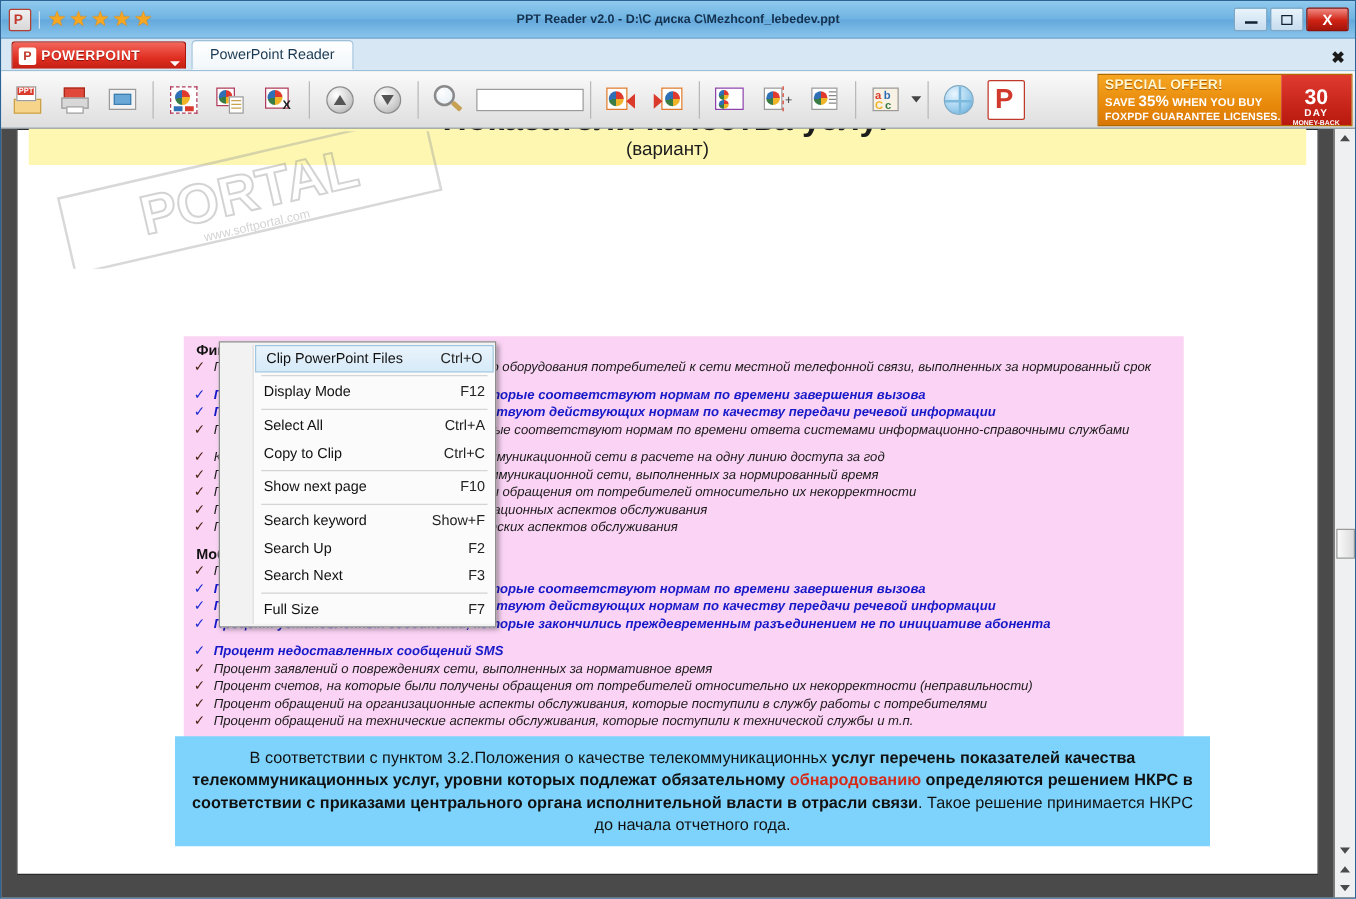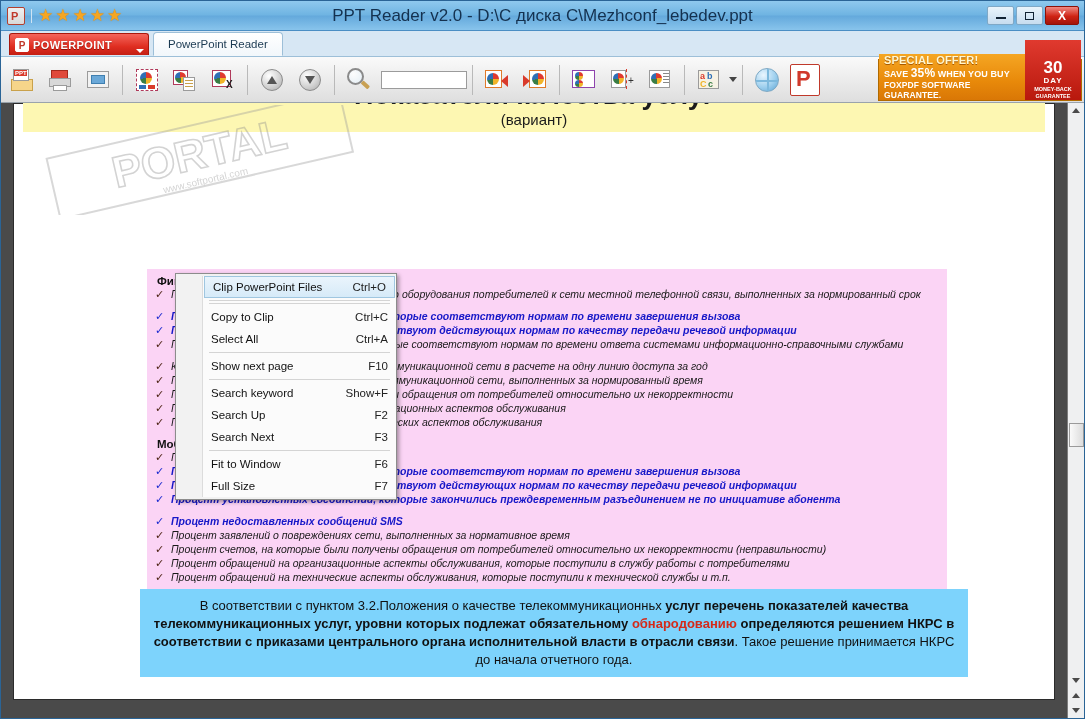--- a/index.html
+++ b/index.html
@@ -38,7 +38,7 @@
          text-shadow:0 0 1px #b8741a; }
   #title-text{
     position:absolute; left:0; right:0; text-align:center;
-    font-size:17px; font-weight:normal; color:#14314f; pointer-events:none;
+    font-size:10px; font-weight:bold; color:#14314f; pointer-events:none;
   }
   #win-btns{ margin-left:auto; display:flex; gap:2px; margin-right:5px; }
   .wbtn{

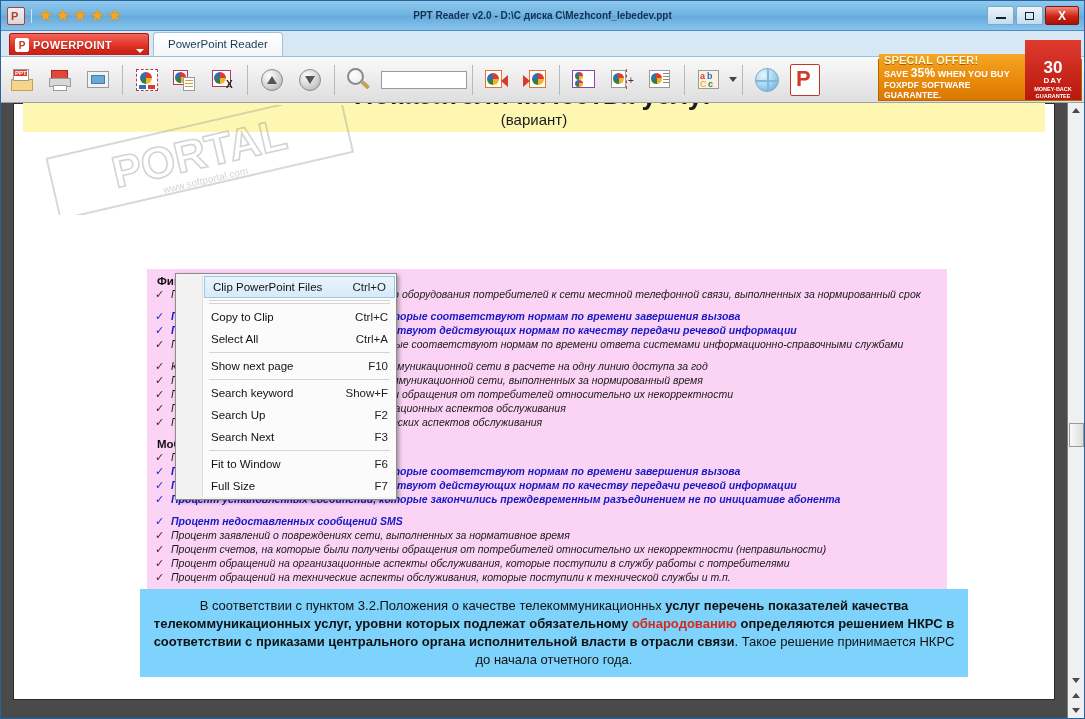--- a/index.html
+++ b/index.html
@@ -156,7 +156,7 @@
     color:#d0392b;line-height:24px;
   }
   #ad-banner{
-    margin-left:auto;display:flex;height:42px;flex:0 0 auto;border:1px solid #b06a00;align-items:flex-end;
+    margin-left:auto;display:flex;height:42px;flex:0 0 auto;border:1px solid #b06a00;
   }
   .ad-left{
     width:146px;background:linear-gradient(180deg,#f5a623,#e8890a 60%,#d97706);

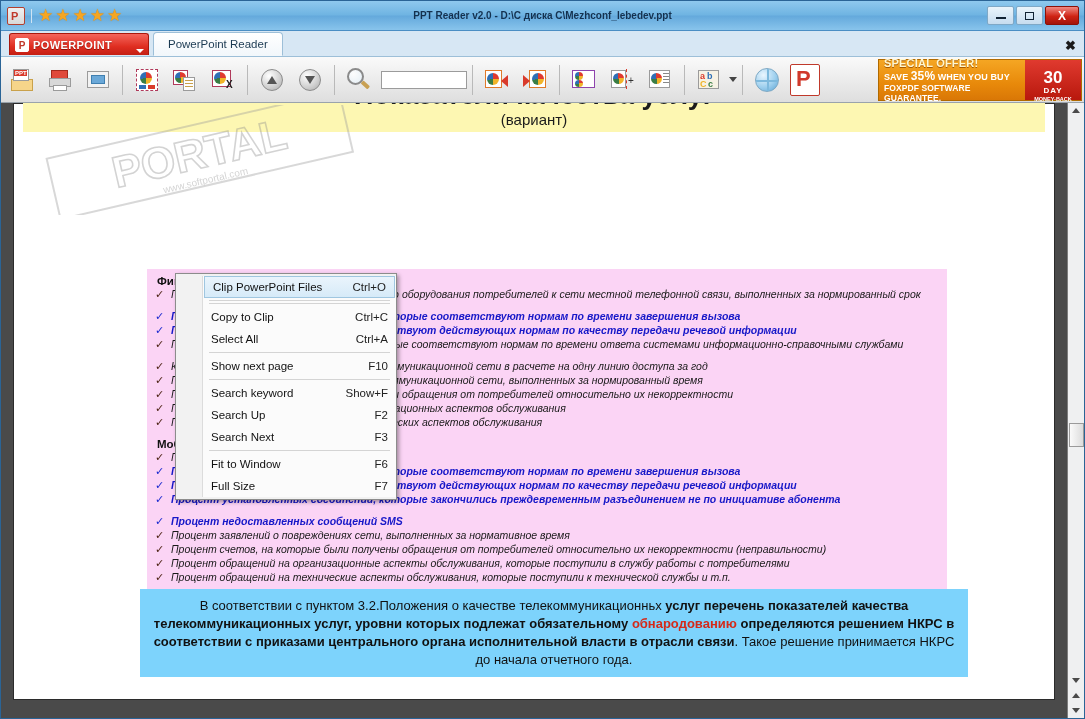--- a/index.html
+++ b/index.html
@@ -445,7 +445,7 @@
       <div class="ad-left">
         <div class="ad-l1">SPECIAL OFFER!</div>
         <div class="ad-l2"><span>SAVE </span><b>35%</b><span> WHEN YOU BUY</span></div>
-        <div class="ad-l3">FOXPDF SOFTWARE GUARANTEE.</div>
+        <div class="ad-l3">FOXPDF GUARANTEE LICENSES.</div>
       </div>
       <div class="ad-right">
         <div class="ad-30">30</div>

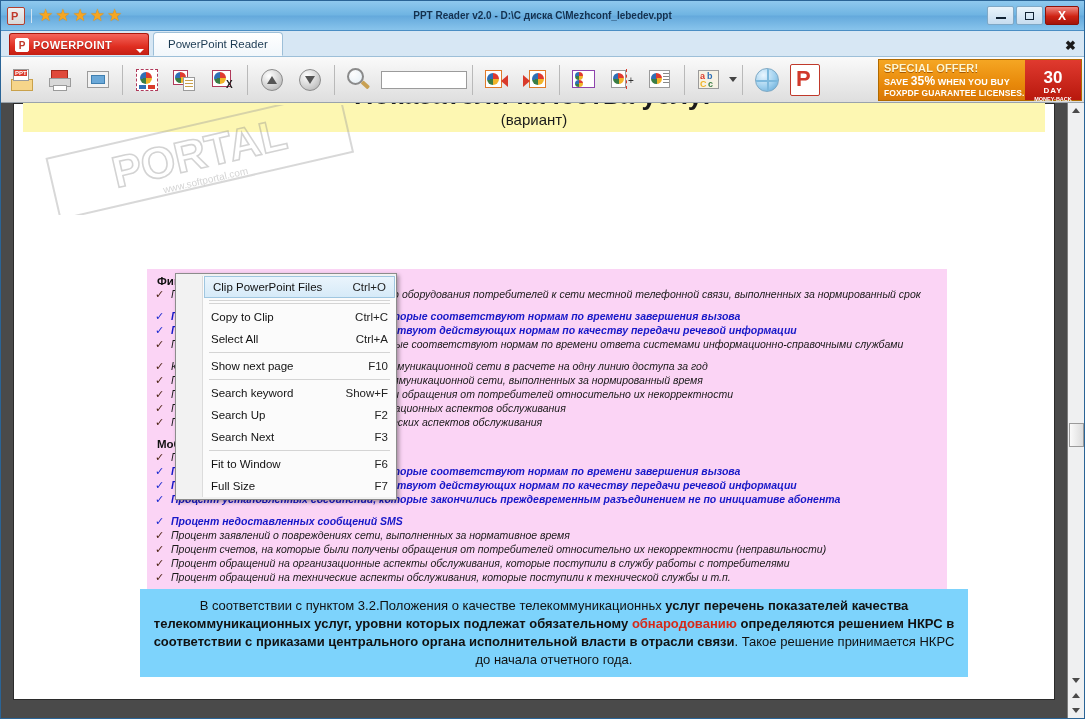--- a/index.html
+++ b/index.html
@@ -569,6 +569,10 @@
               <span class="acc">Ctrl+O</span>
             </div>
             <div class="cm-sep"></div>
+            <div class="cm-item">
+              <span class="lbl">Display Mode</span>
+              <span class="acc">F12</span>
+            </div>
             <div class="cm-sep"></div>
             <div class="cm-item">
               <span class="lbl">Copy to Clip</span>

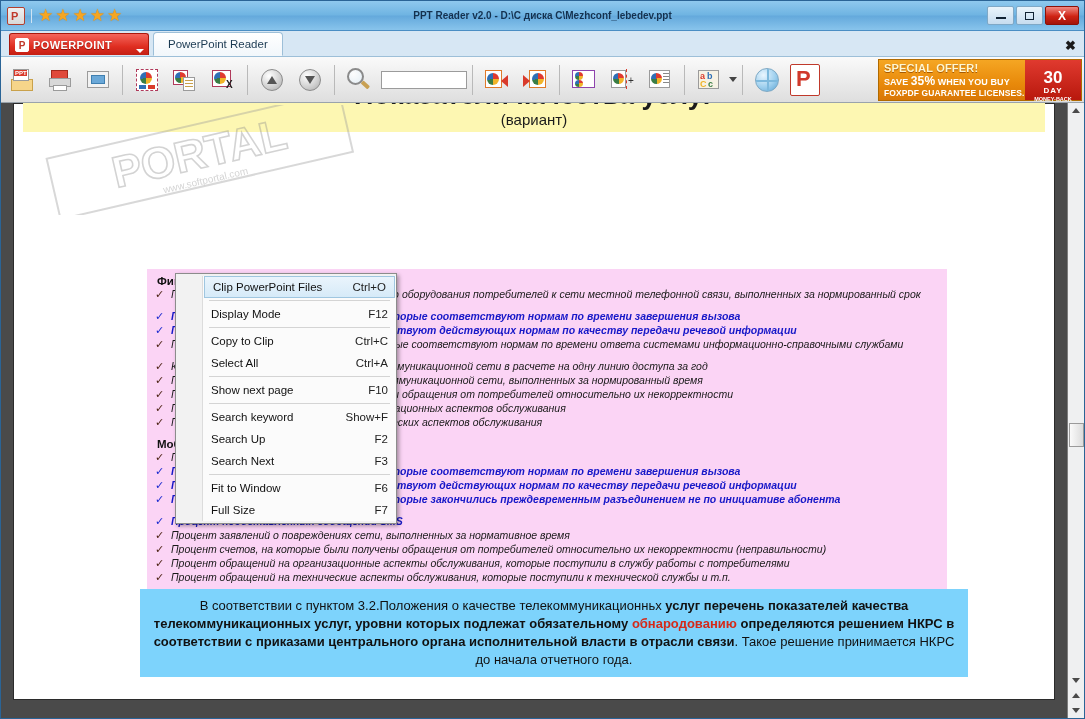--- a/index.html
+++ b/index.html
@@ -575,12 +575,12 @@
             </div>
             <div class="cm-sep"></div>
             <div class="cm-item">
+              <span class="lbl">Select All</span>
+              <span class="acc">Ctrl+A</span>
+            </div>
+            <div class="cm-item">
               <span class="lbl">Copy to Clip</span>
               <span class="acc">Ctrl+C</span>
-            </div>
-            <div class="cm-item">
-              <span class="lbl">Select All</span>
-              <span class="acc">Ctrl+A</span>
             </div>
             <div class="cm-sep"></div>
             <div class="cm-item">

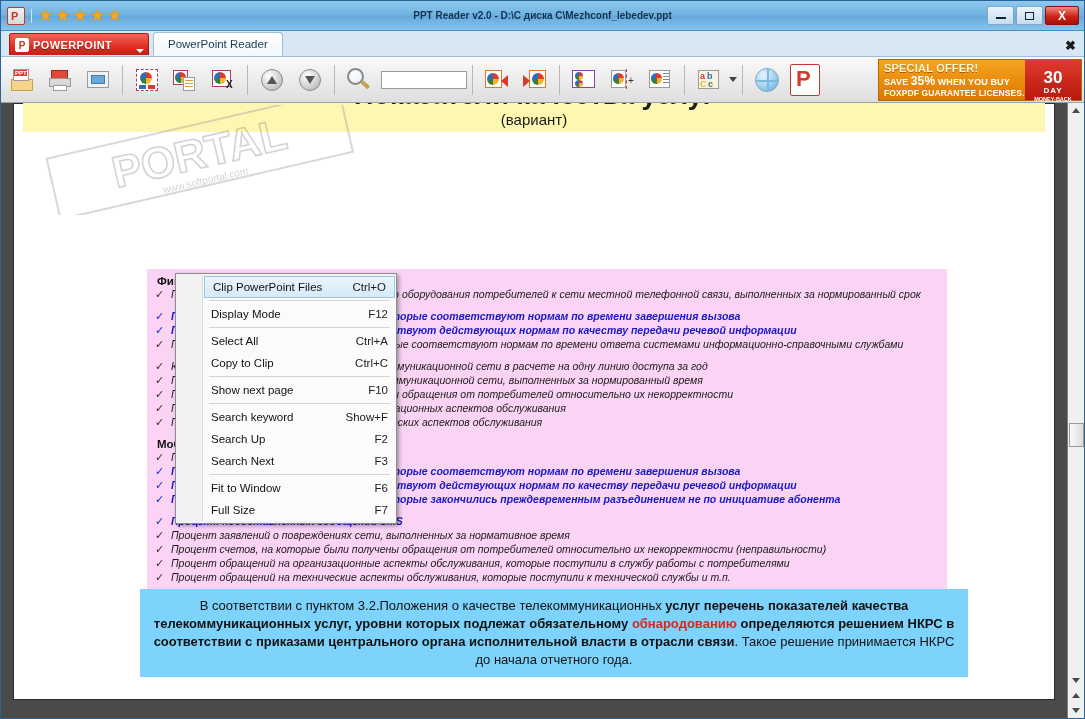--- a/index.html
+++ b/index.html
@@ -602,10 +602,6 @@
             </div>
             <div class="cm-sep"></div>
             <div class="cm-item">
-              <span class="lbl">Fit to Window</span>
-              <span class="acc">F6</span>
-            </div>
-            <div class="cm-item">
               <span class="lbl">Full Size</span>
               <span class="acc">F7</span>
             </div>

